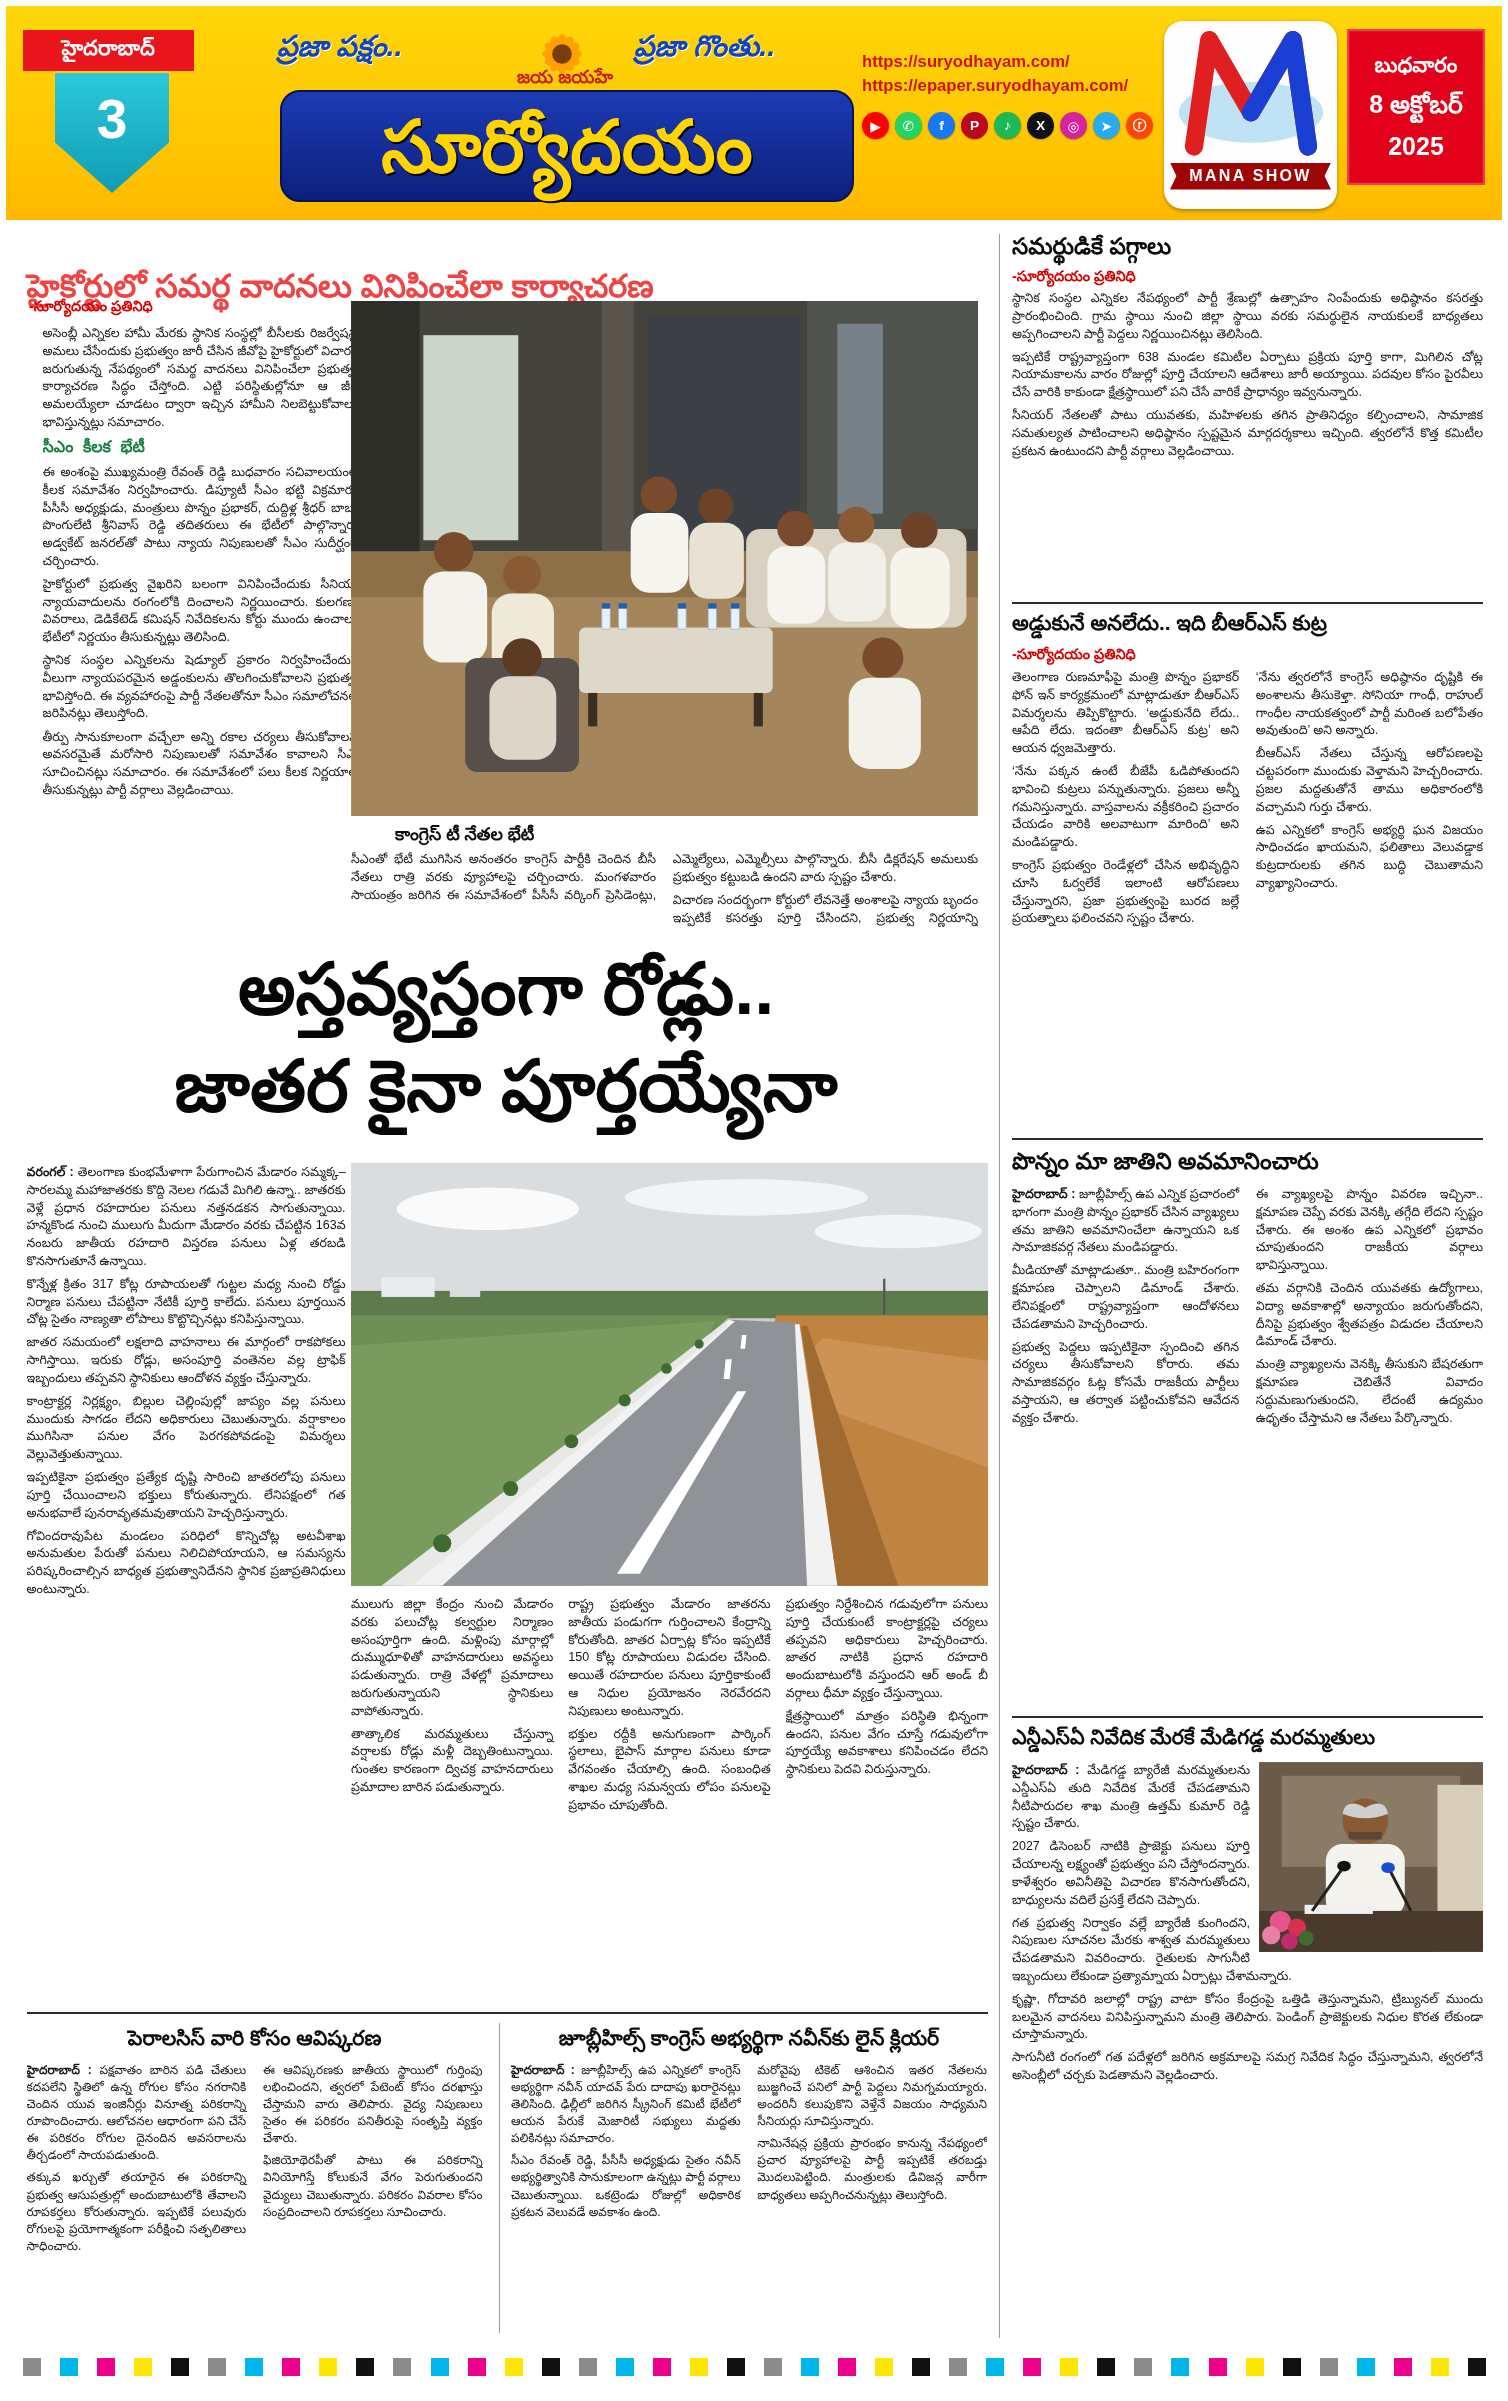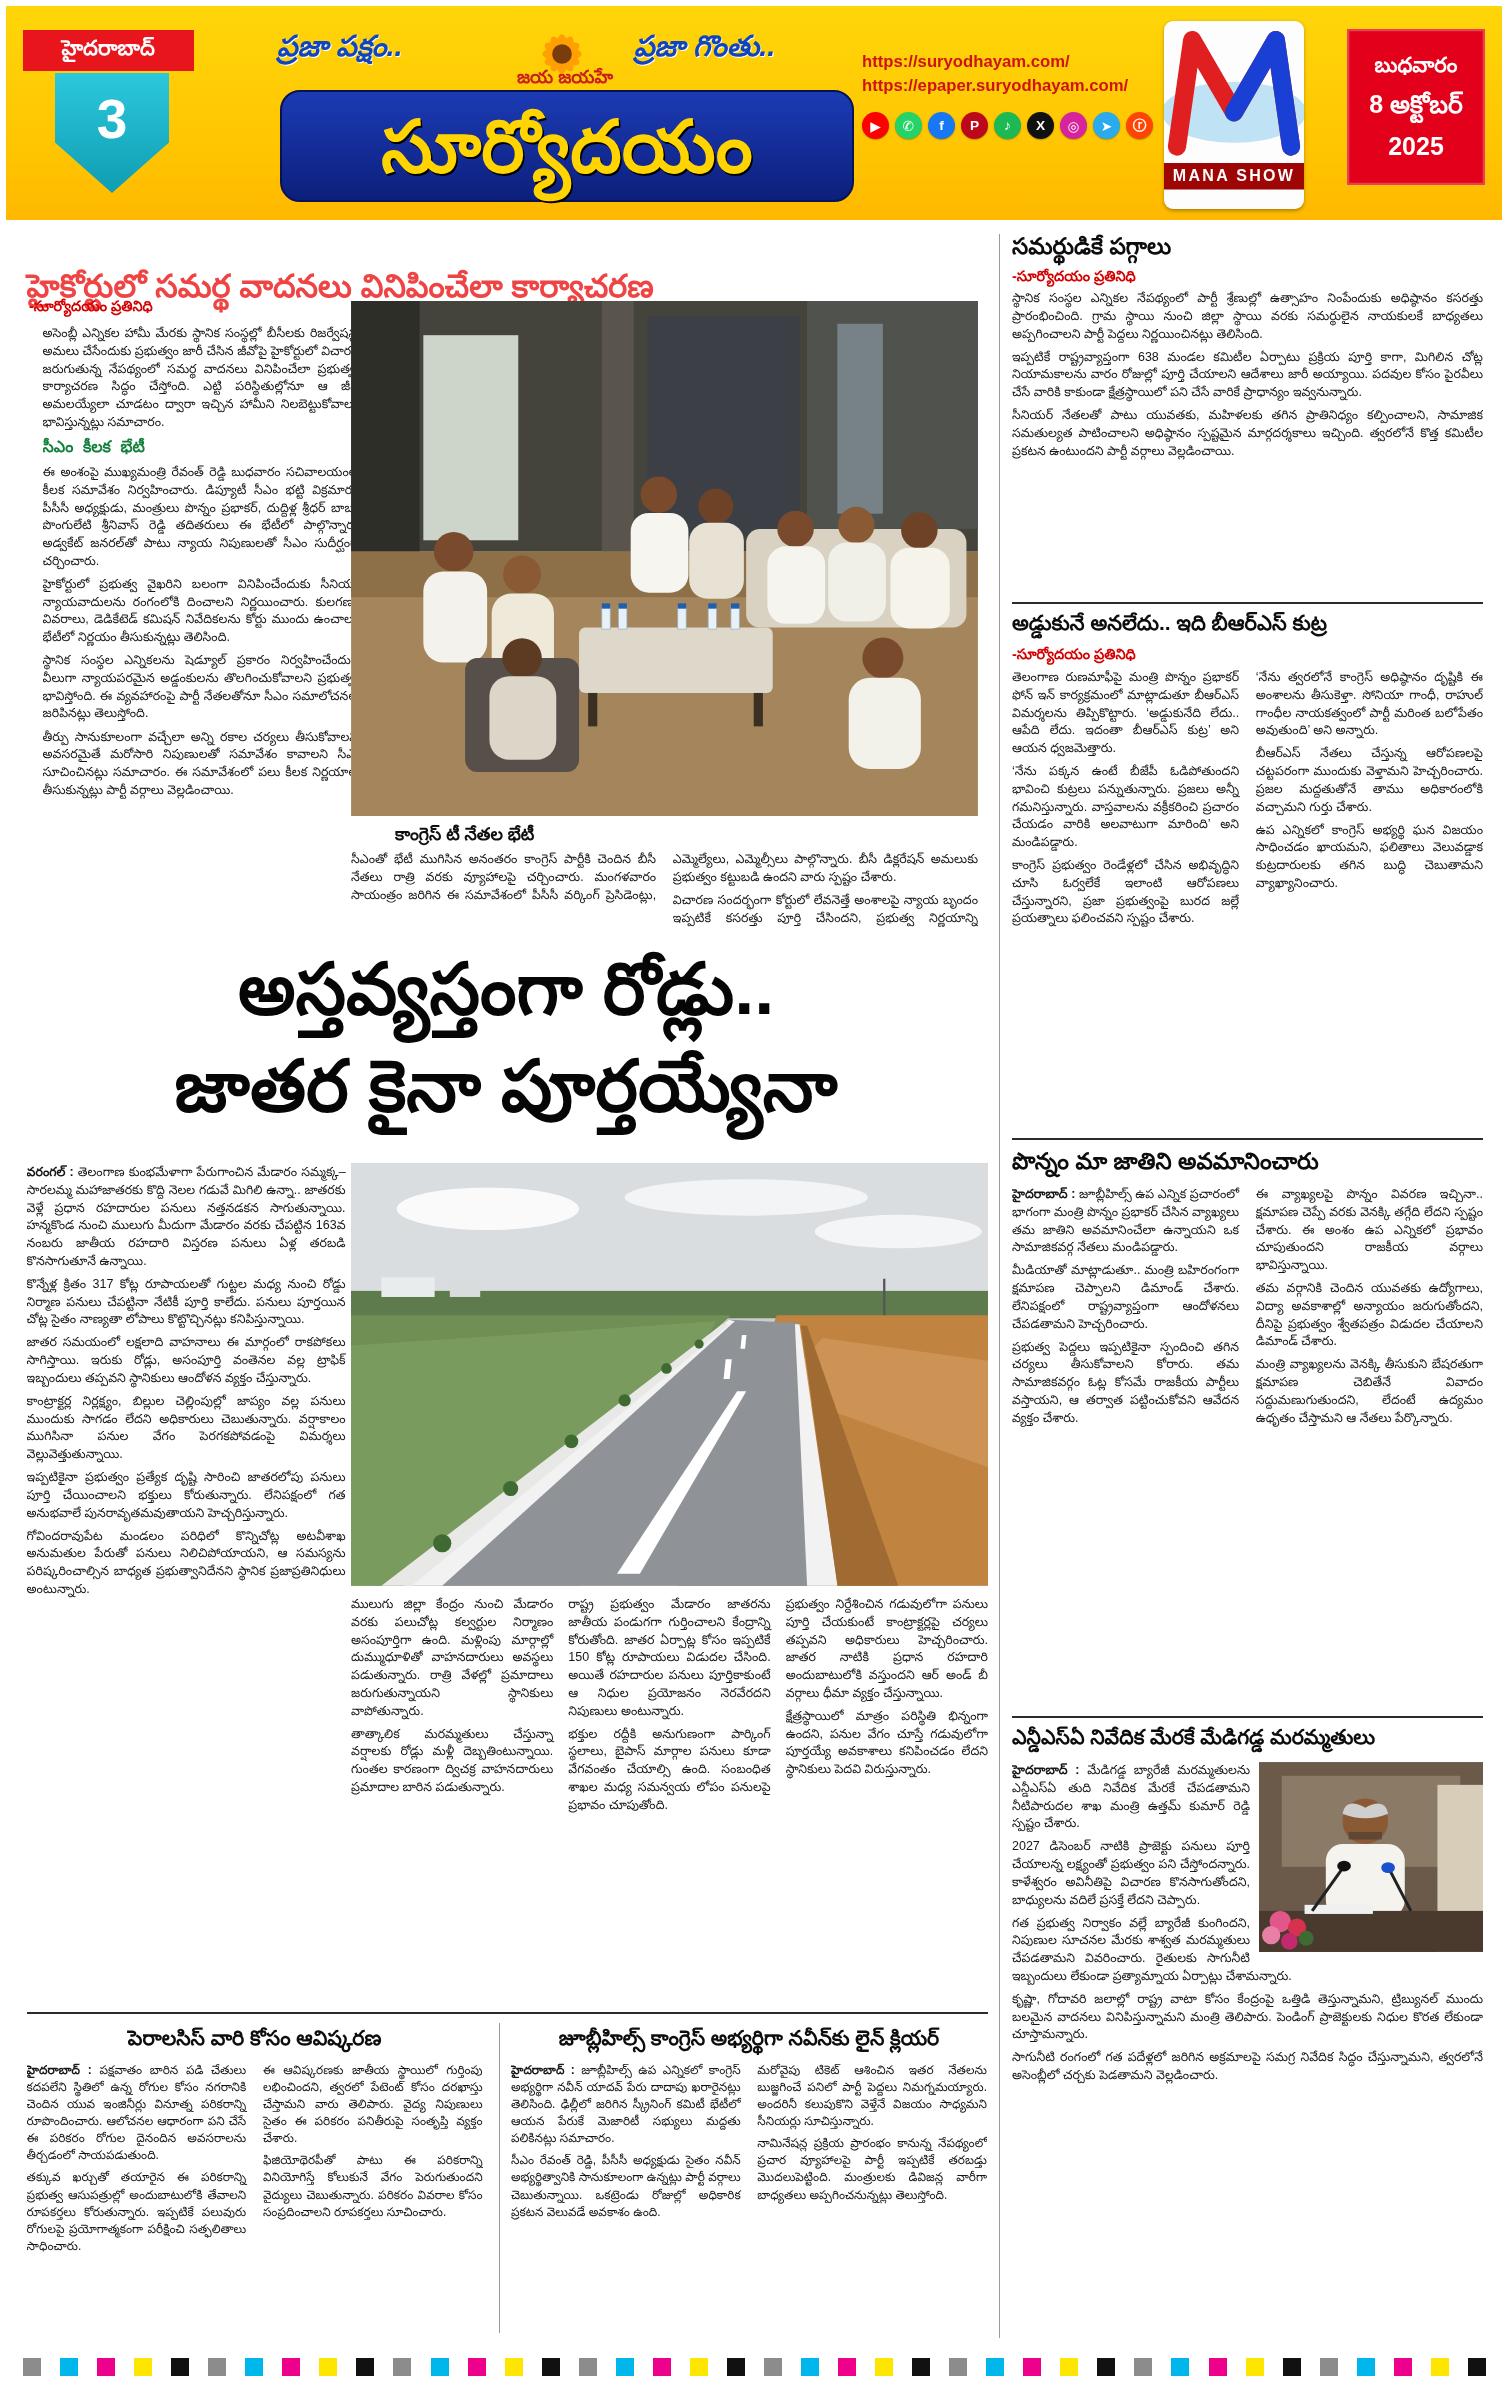--- a/index.html
+++ b/index.html
@@ -26,7 +26,7 @@
   .social-wrap{width:296px;display:flex;flex-wrap:wrap;gap:6px;align-items:center;}
   .social-icon{width:27px;height:27px;border-radius:50%;color:#fff;font-size:13.7px;font-weight:bold;
                display:flex;align-items:center;justify-content:center;box-shadow:0 0.8px 1.5px rgba(0,0,0,.35);}
-  .manashow{width:140px;height:188px;background:#fdfdfd;border-radius:9px;
+  .manashow{width:173px;height:188px;background:#fdfdfd;border-radius:19px;
             box-shadow:0 1.5px 3.8px rgba(0,0,0,.3);display:flex;flex-direction:column;align-items:center;justify-content:flex-start;overflow:hidden;}
   .ribbon{margin-top:4.6px;width:161px;height:27px;background:#9e0505;color:#fff;font-weight:bold;
           font-size:16px;letter-spacing:2.3px;display:flex;align-items:center;justify-content:center;

